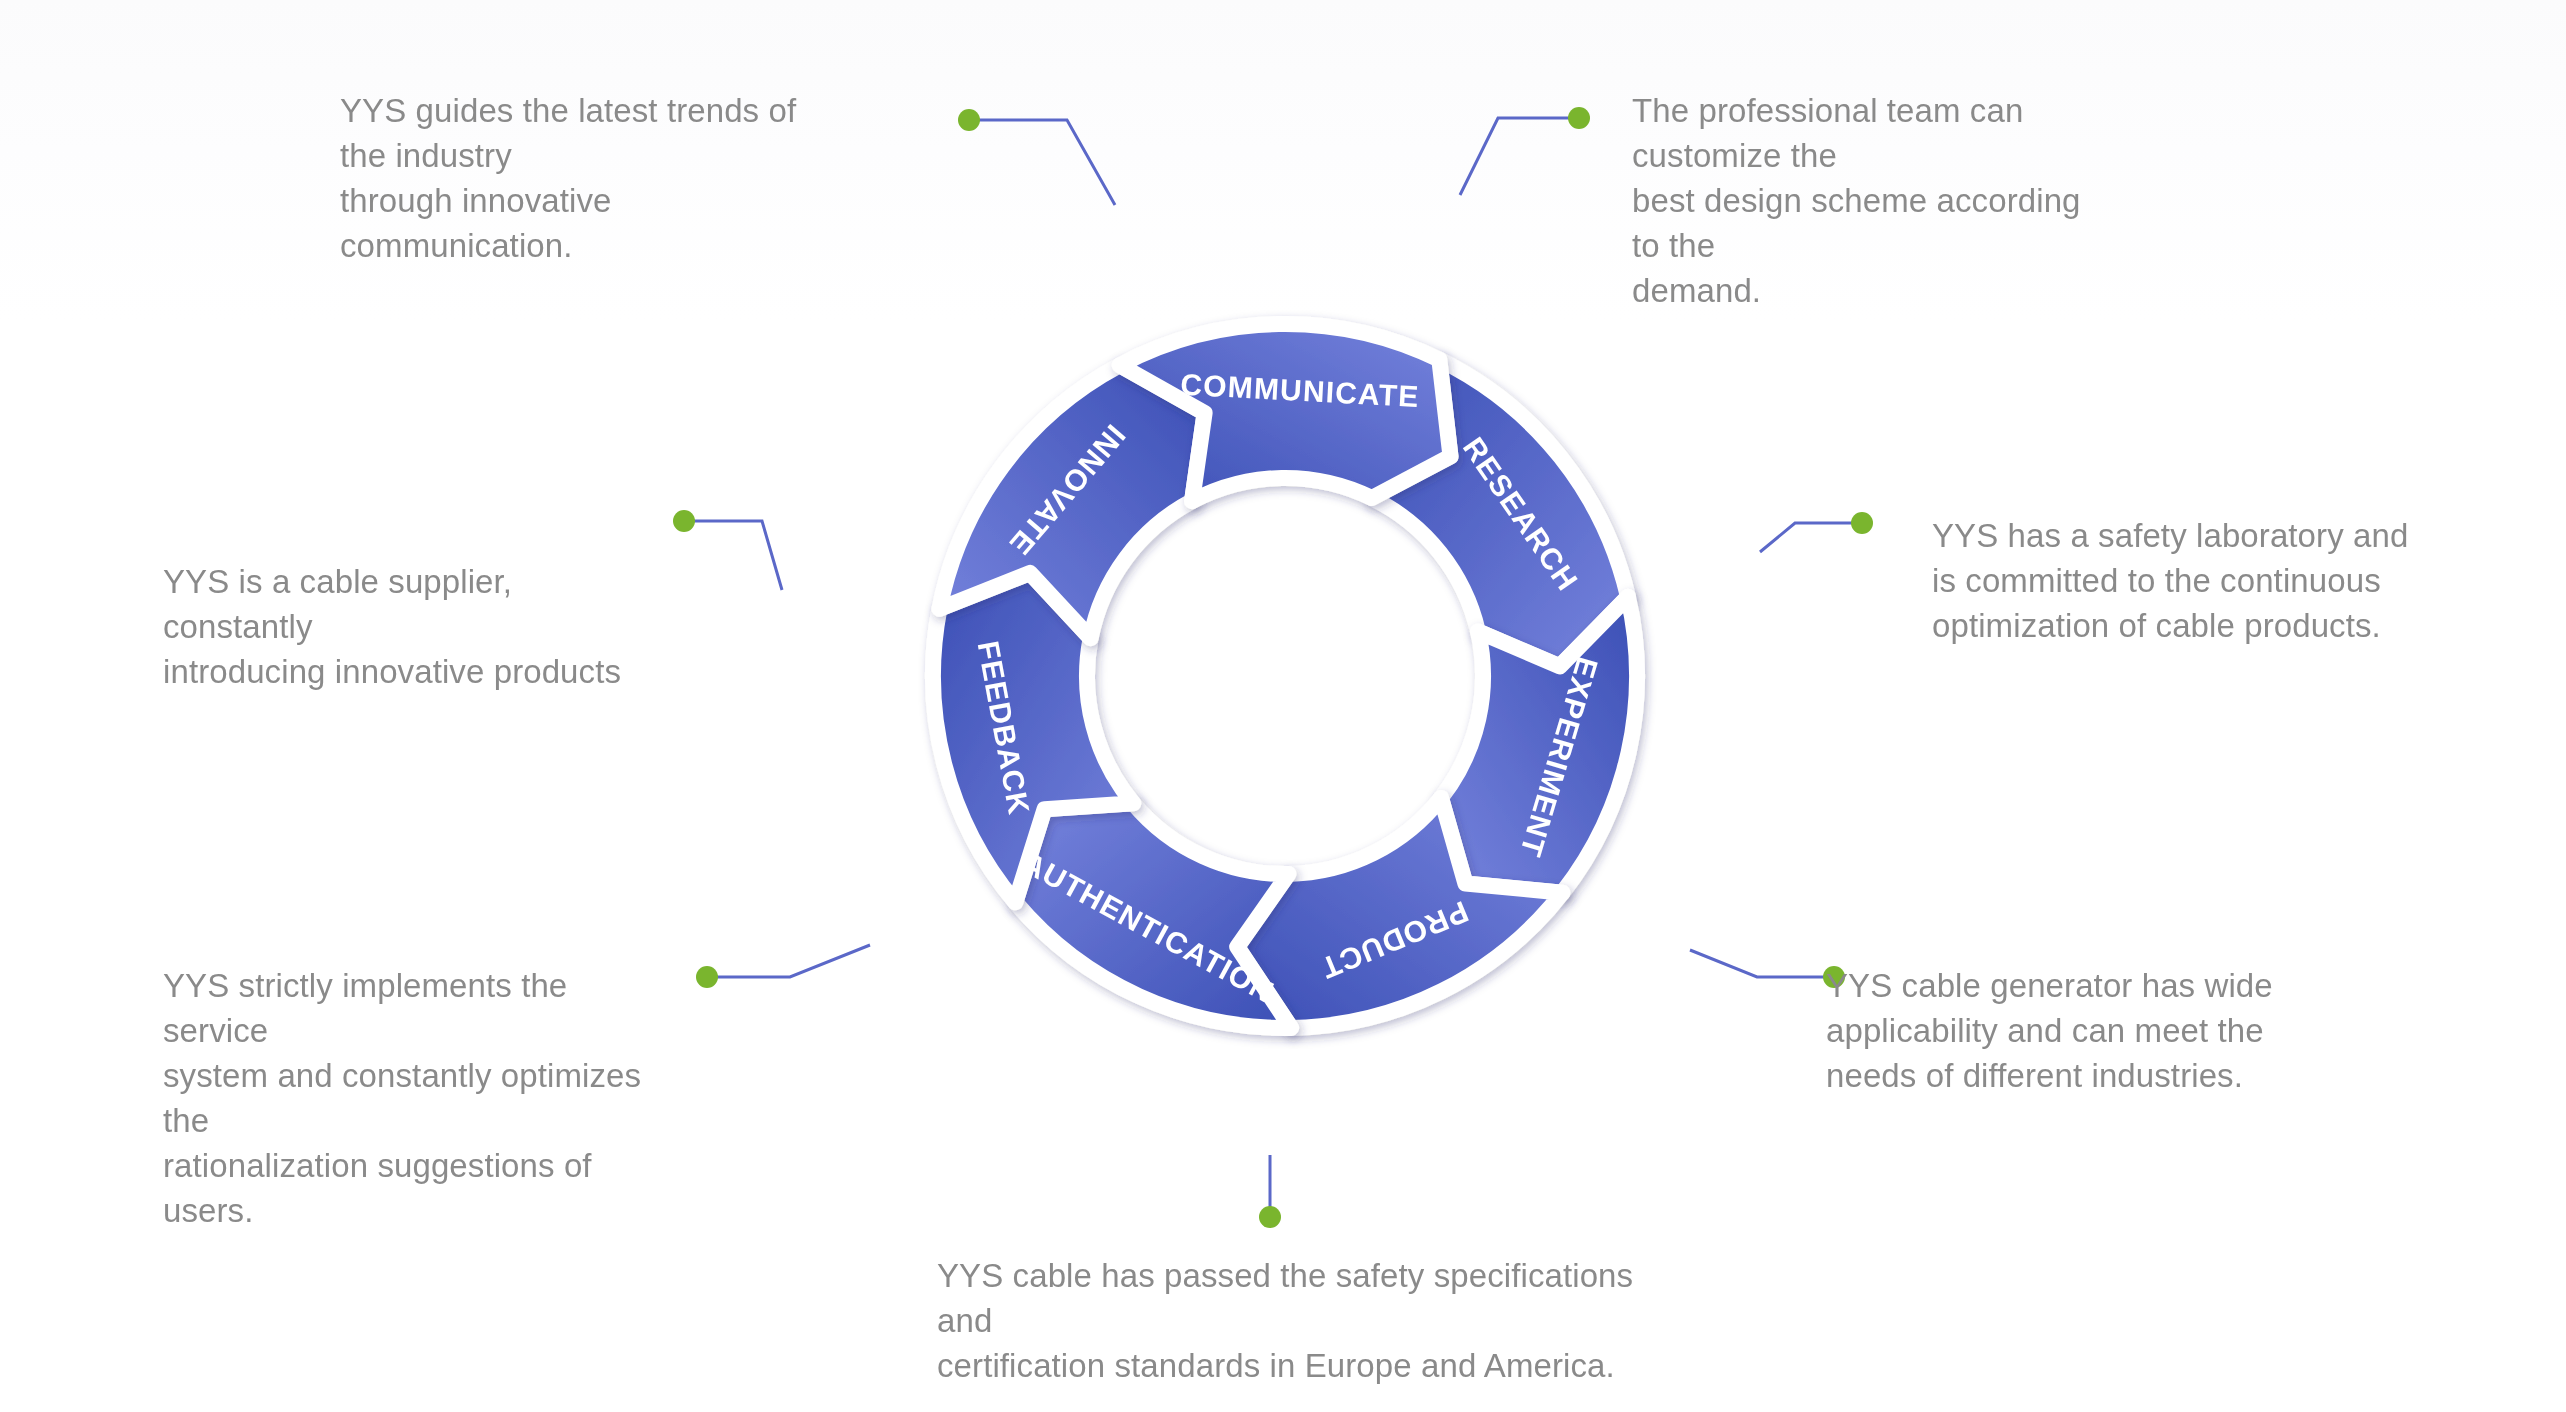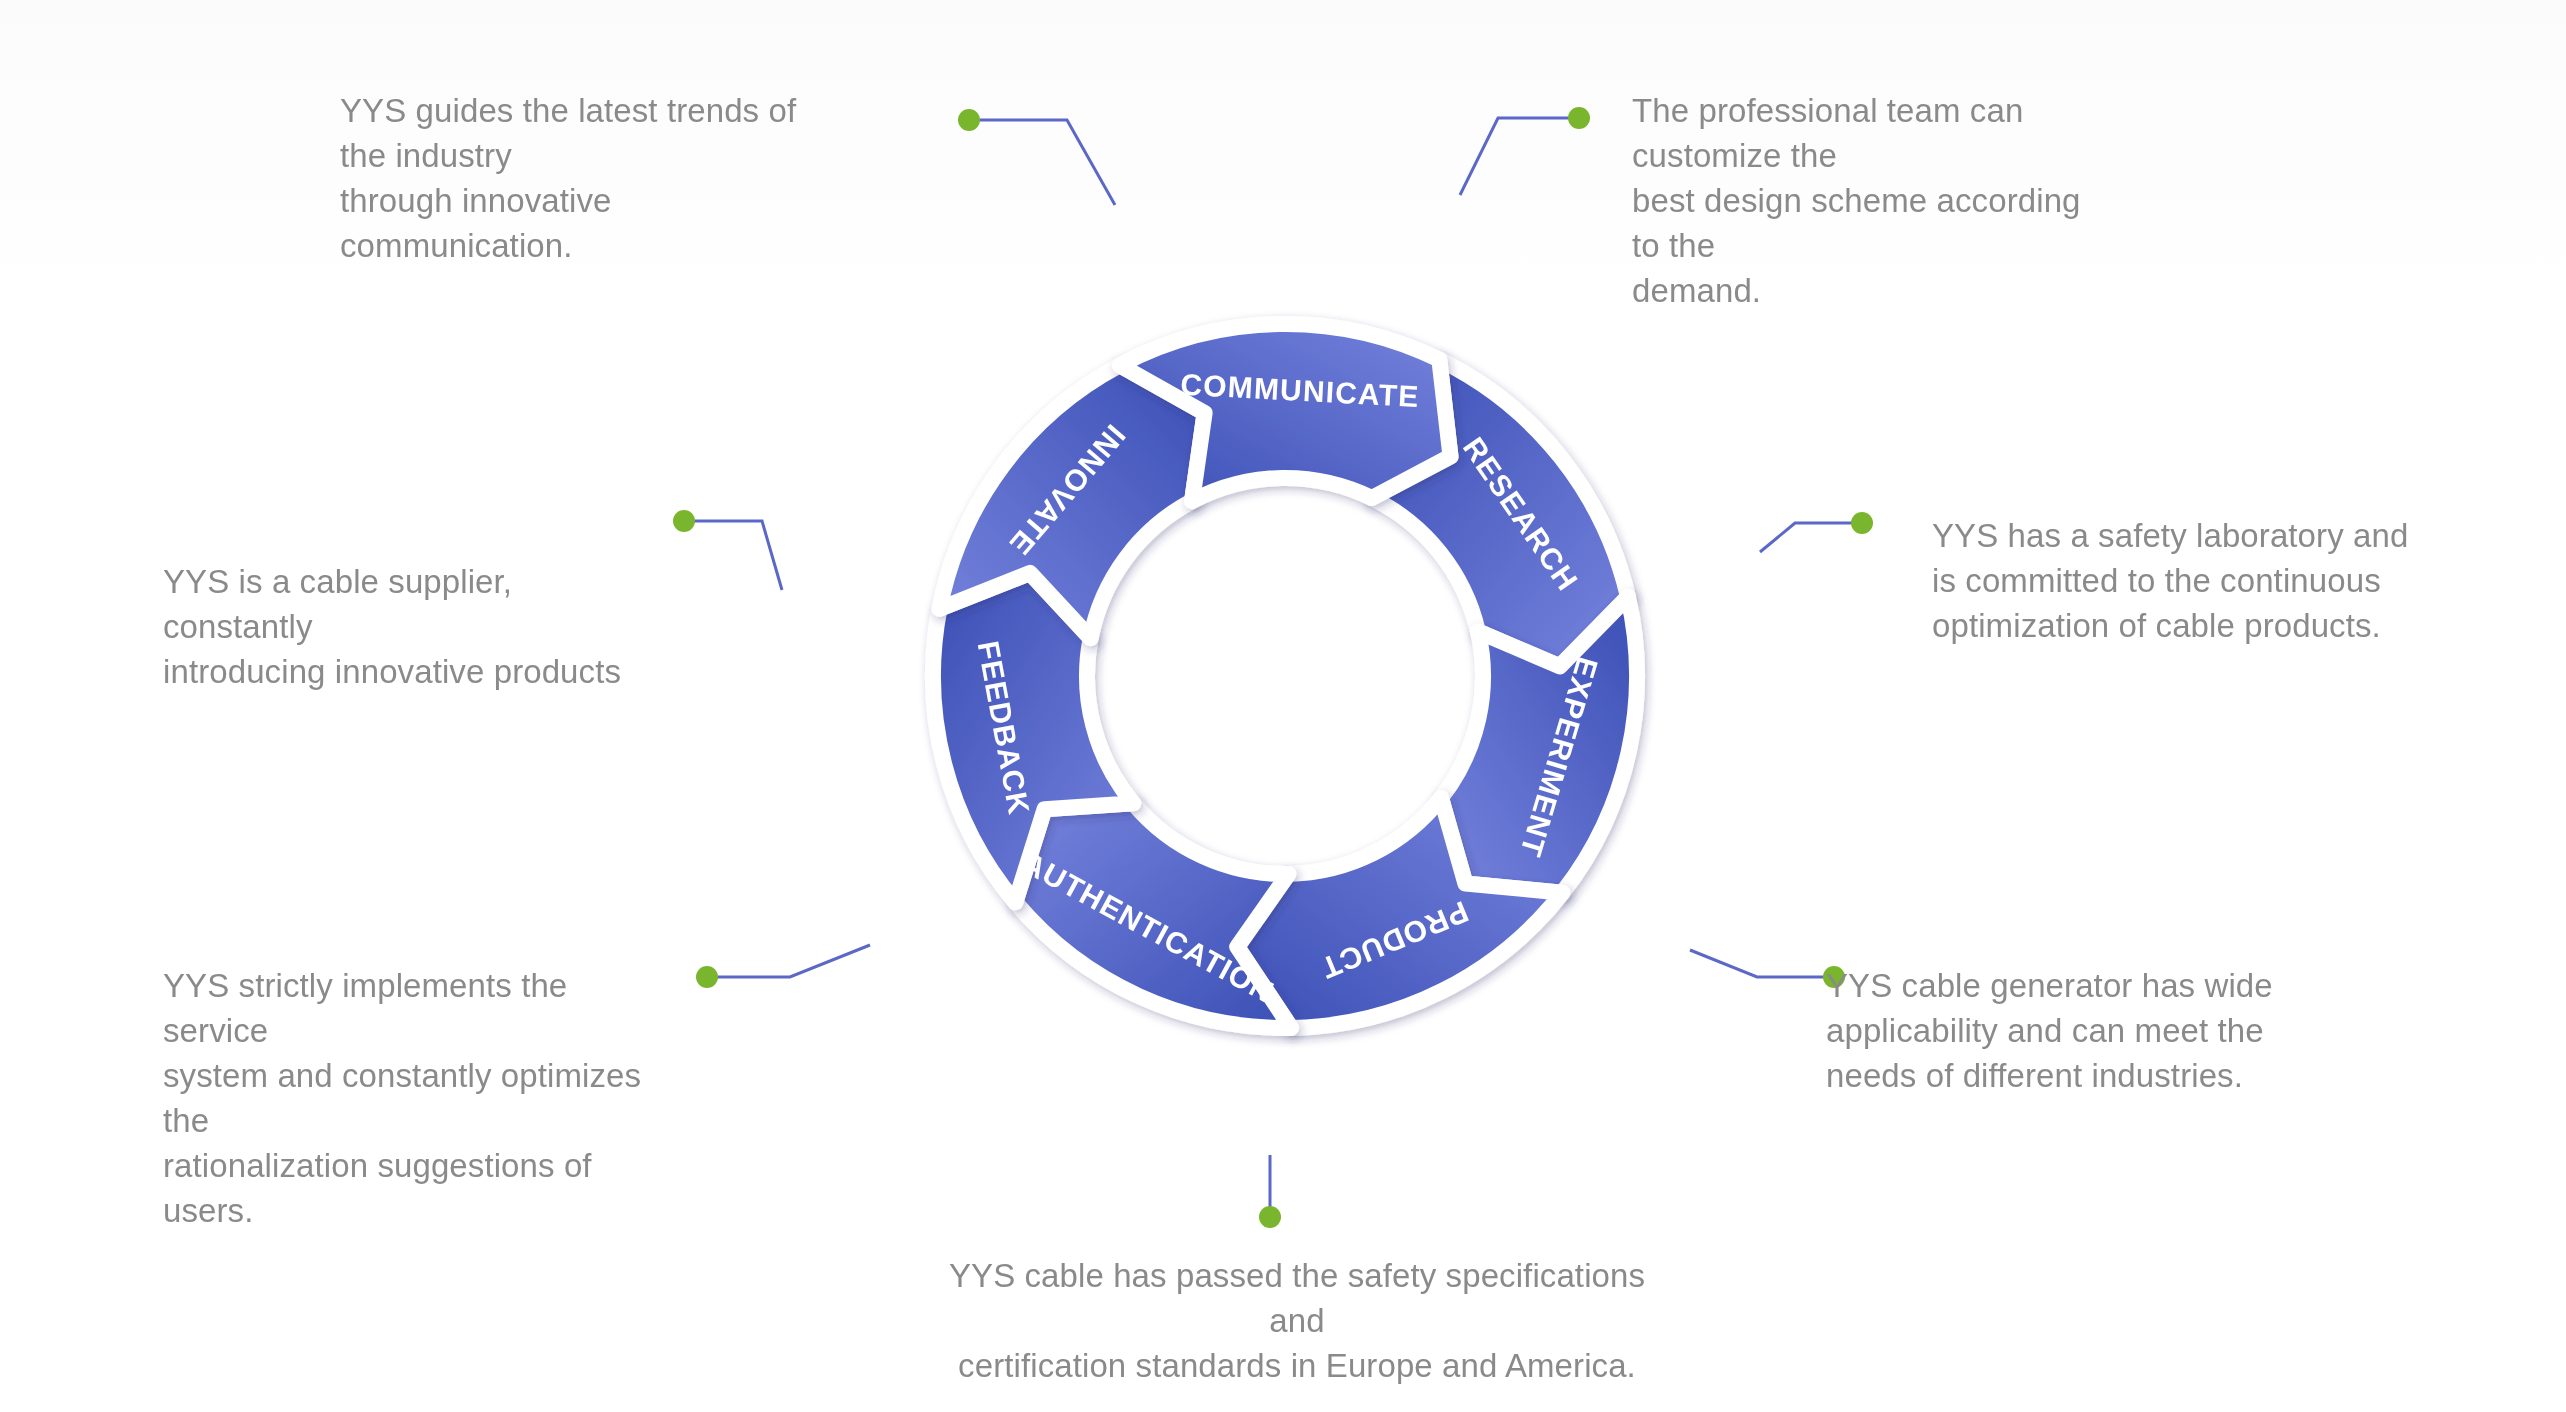--- a/index.html
+++ b/index.html
@@ -139,7 +139,7 @@
       <div class="callout right" style="left: 1826px; top: 963px; max-width: 480px;">YYS cable generator has wide
 applicability and can meet the
 needs of different industries.</div>
-      <div class="callout left" style="left: 937px; top: 1253px; max-width: 720px; text-align: center;">YYS cable has passed the safety specifications and
+      <div class="callout left" style="left: 937px; top: 1253px; max-width: 720px;">YYS cable has passed the safety specifications and
 certification standards in Europe and America.</div>
     </div>
 </div>

